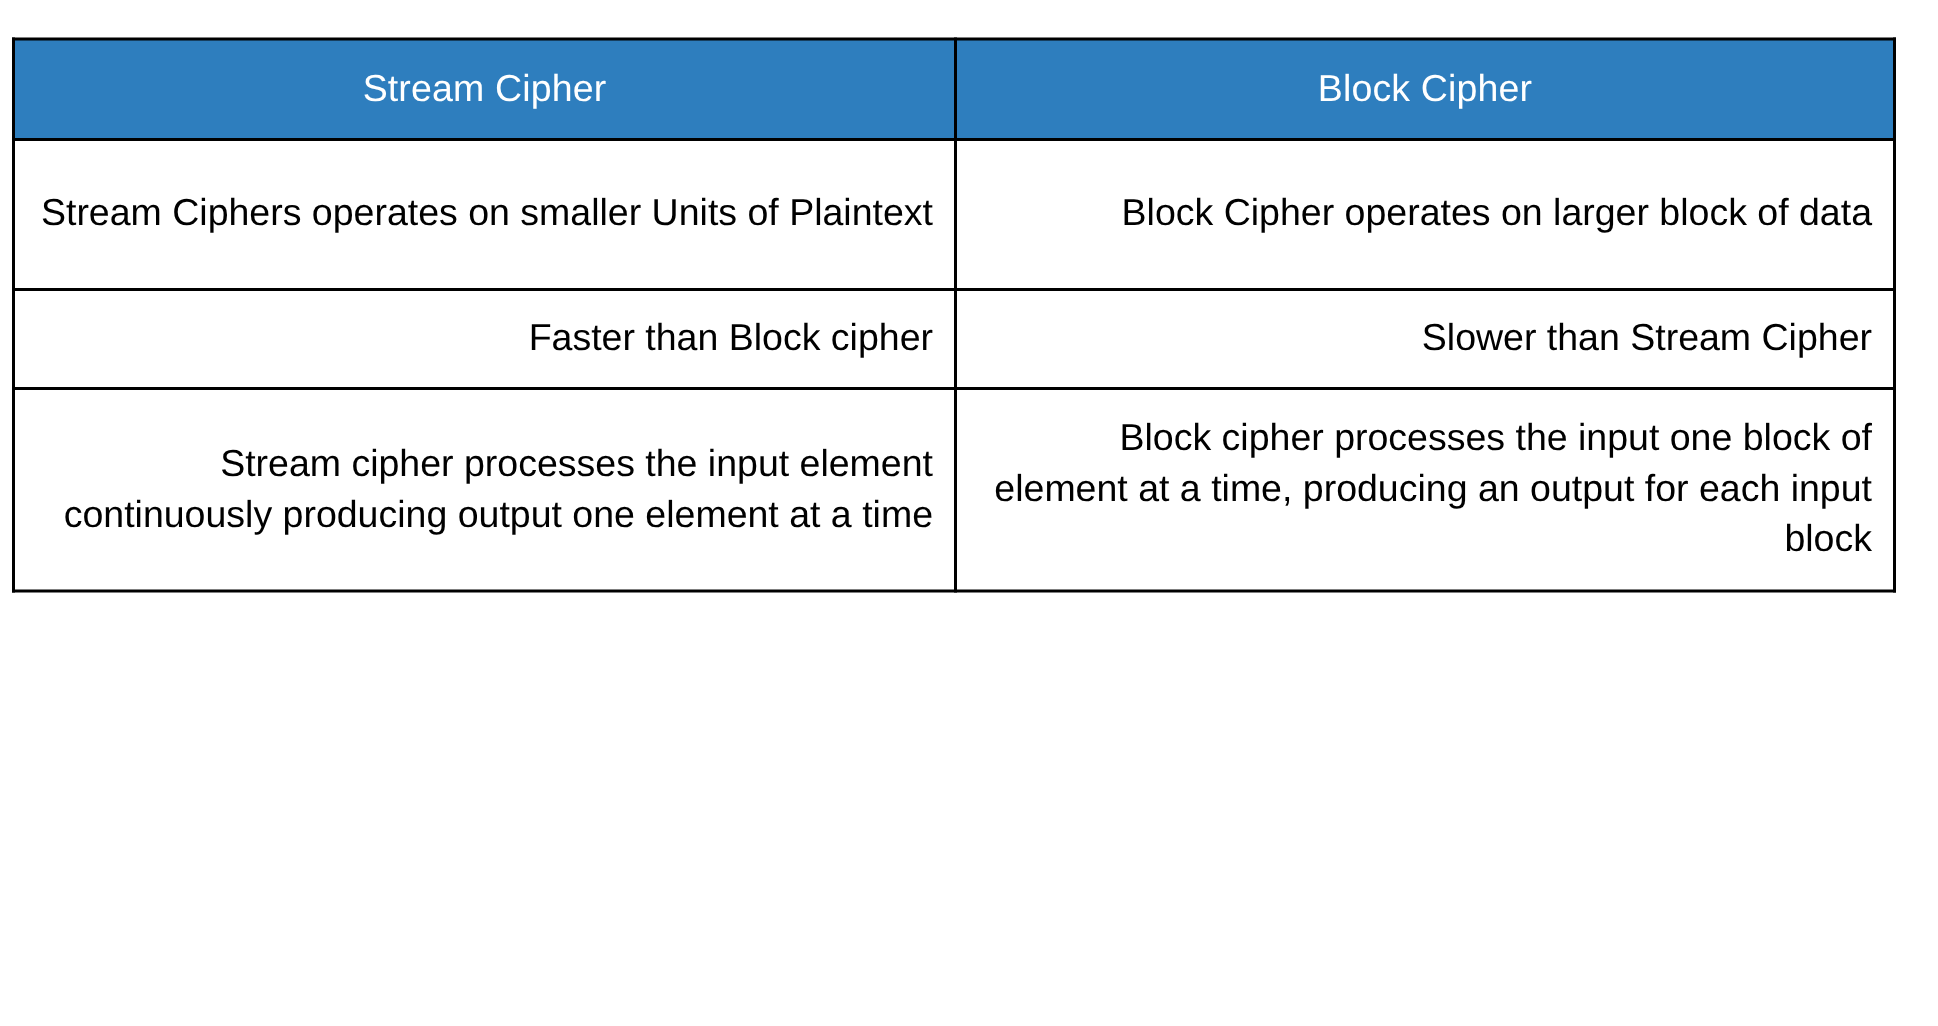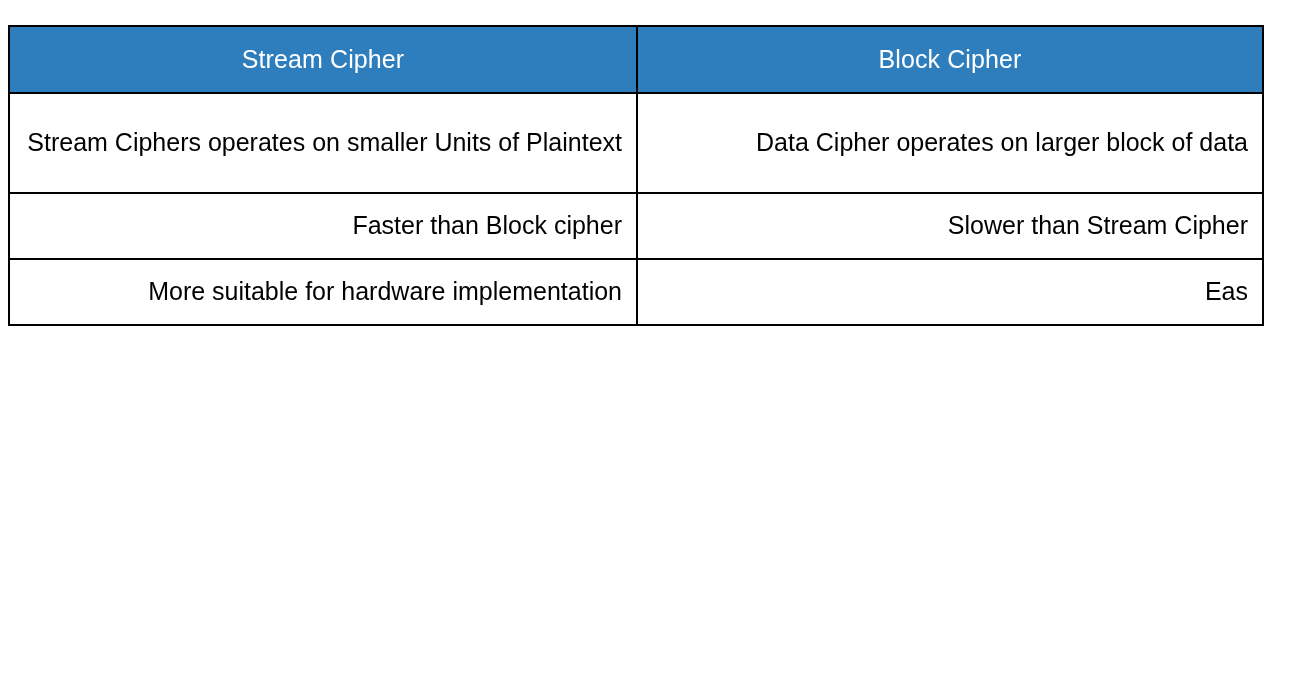--- a/index.html
+++ b/index.html
@@ -85,7 +85,7 @@
 
       <tr class="row-tall">
         <td>Stream Ciphers operates on smaller Units of Plaintext</td>
-        <td>Data Cipher operates on larger block of data</td>
+        <td>Block Cipher operates on larger block of data</td>
       </tr>
 
       <tr class="row-std">

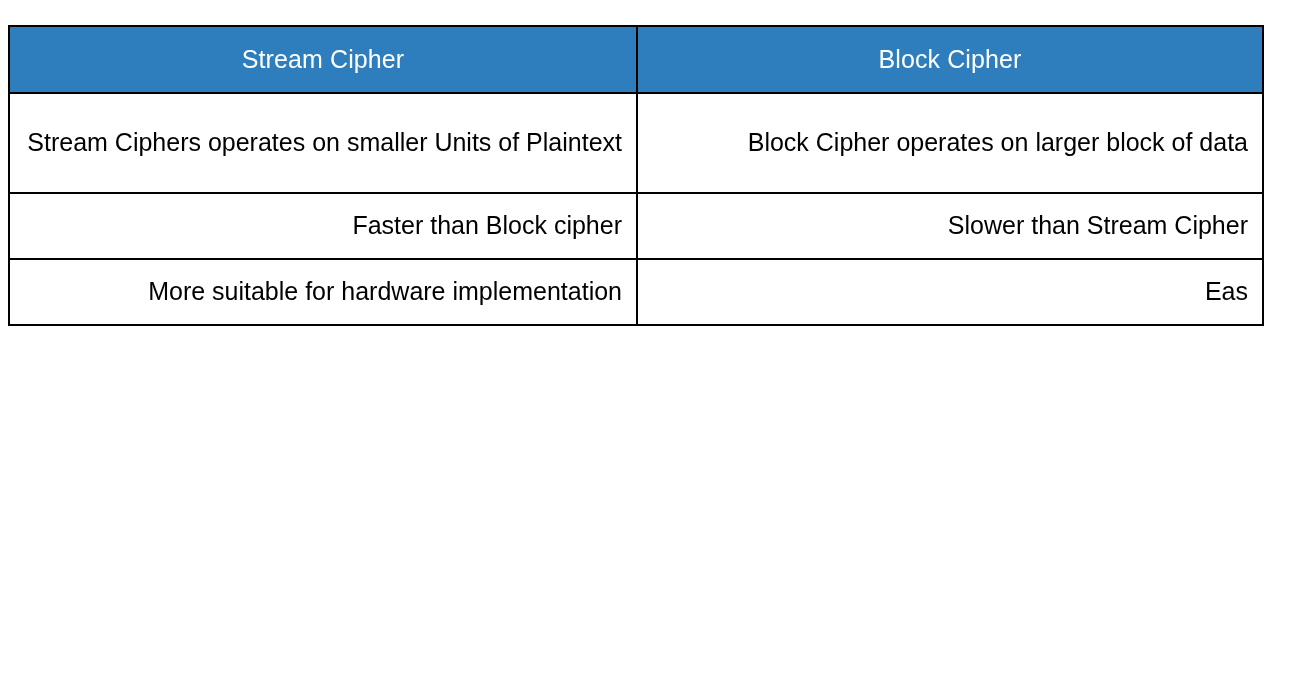--- a/index.html
+++ b/index.html
@@ -93,6 +93,10 @@
         <td>Slower than Stream Cipher</td>
       </tr>
 
+      <tr class="row-taller">
+        <td>Stream cipher processes the input element continuously producing output one element at a time</td>
+        <td>Block cipher processes the input one block of element at a time, producing an output for each input block</td>
+      </tr>
 
 
       <tr class="row-std">

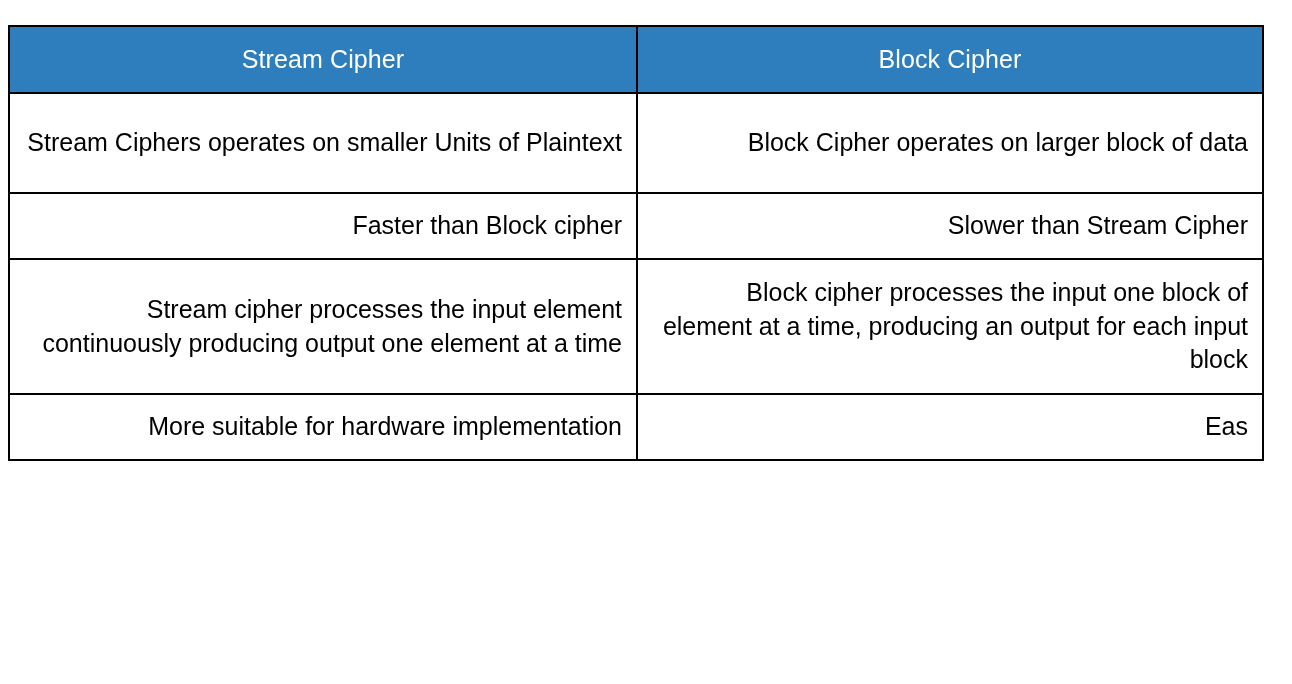--- a/index.html
+++ b/index.html
@@ -99,10 +99,6 @@
       </tr>
 
 
-      <tr class="row-std">
-        <td>More suitable for hardware implementation</td>
-        <td>Eas</td>
-      </tr>
 
 
 

